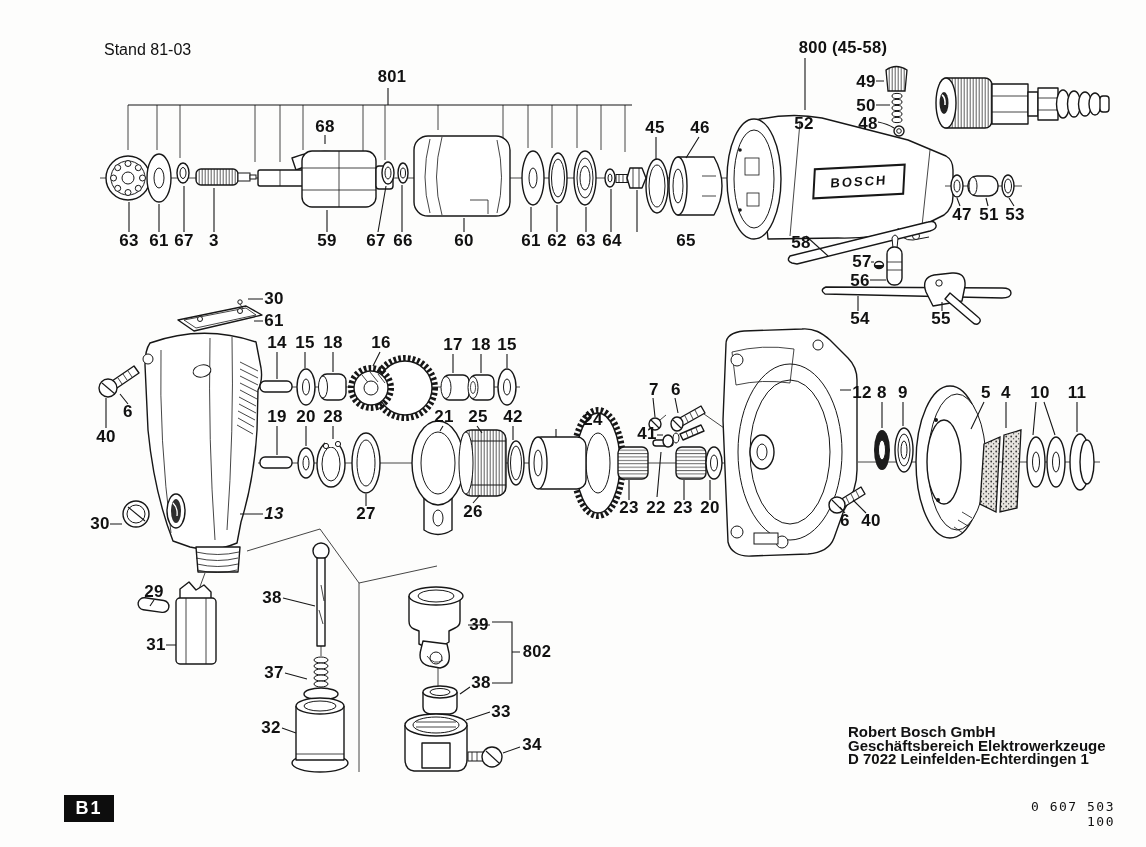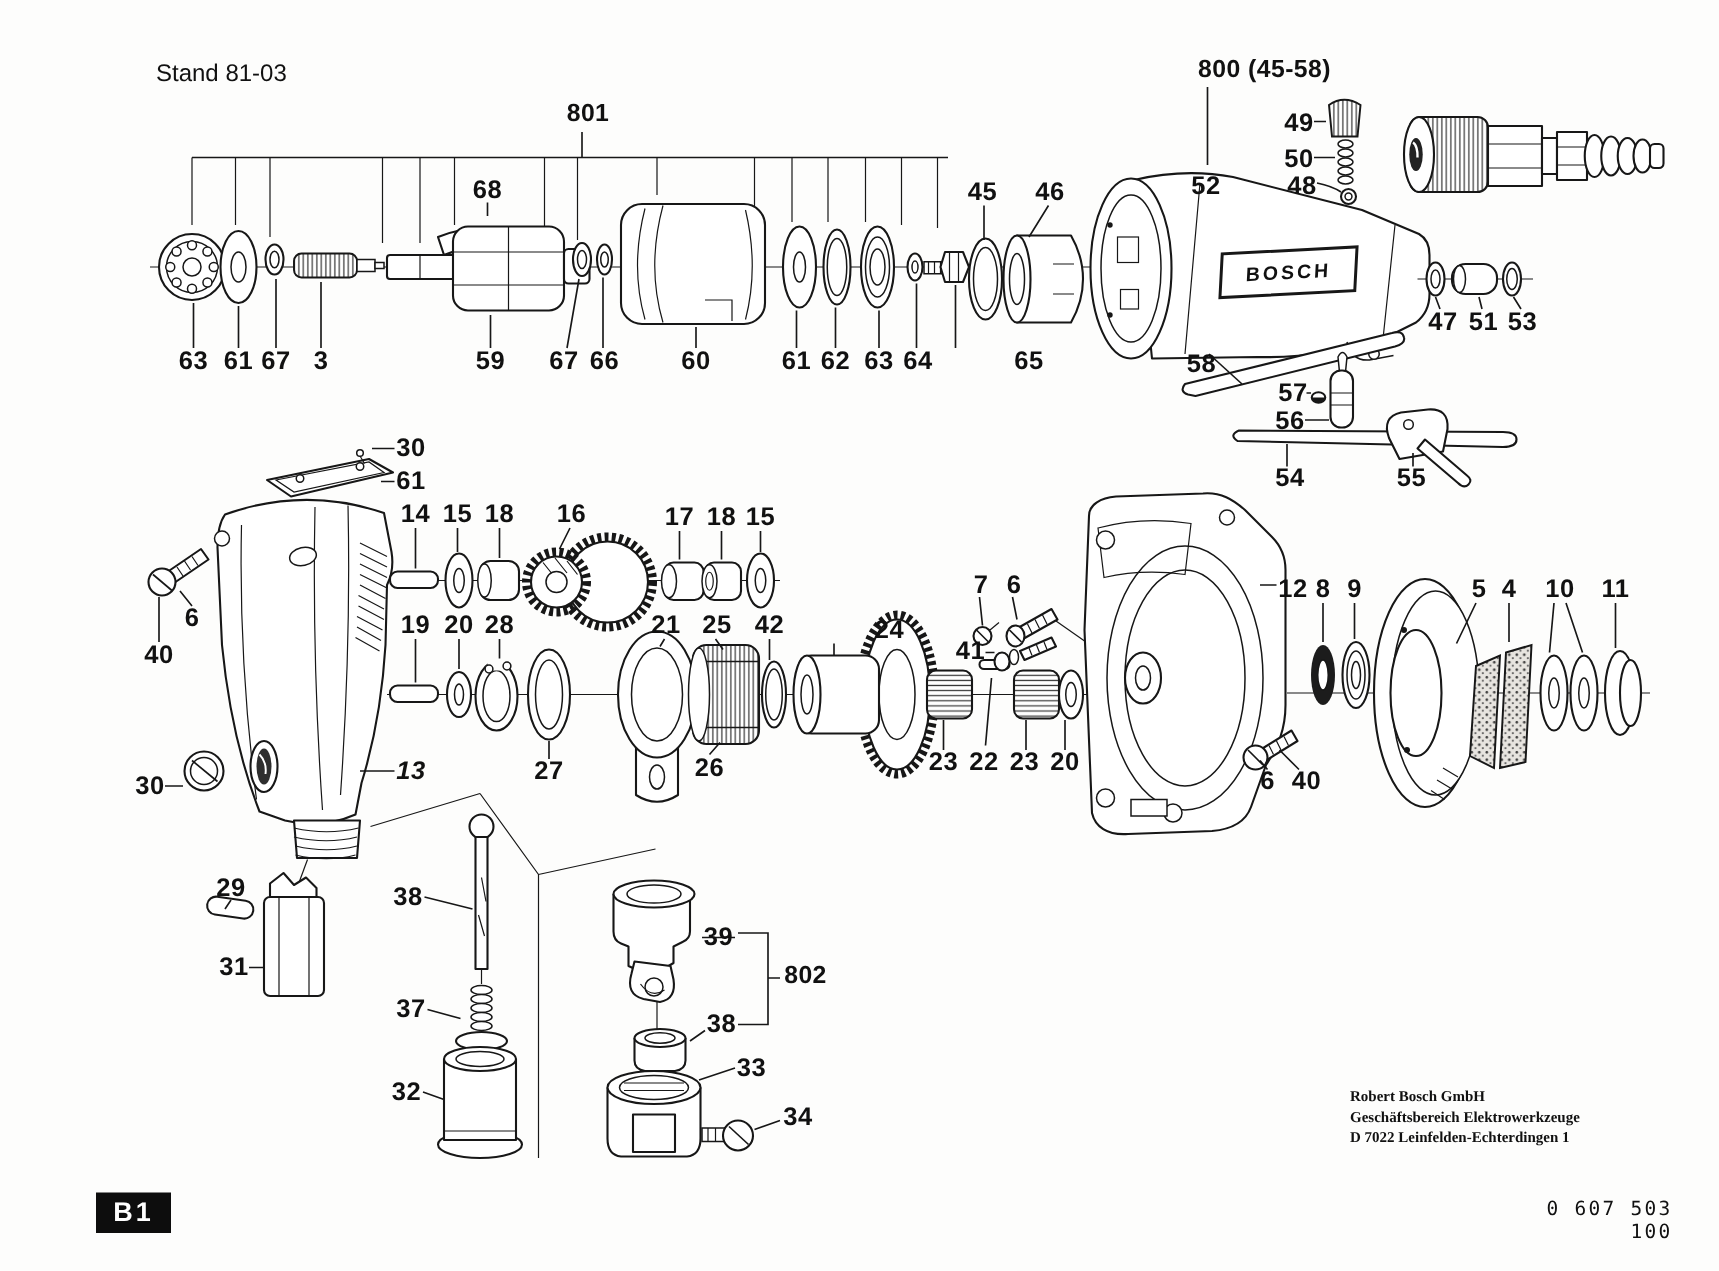--- a/index.html
+++ b/index.html
@@ -17,7 +17,7 @@
   .stand{position:absolute;left:104px;top:41px;font-size:16px;}
   .bosch{position:absolute;left:813px;top:166px;width:88px;height:27px;border:2px solid #171717;background:#fff;display:flex;align-items:center;justify-content:center;font-size:13px;font-weight:bold;letter-spacing:2px;transform:rotate(-3deg) skewX(-6deg);}
   .legal{position:absolute;left:848px;top:666px;font-size:13px;line-height:14px;}
-  .company{position:absolute;left:900px;top:725px;font-size:10px;line-height:13.5px;font-weight:bold;font-family:Liberation Serif, serif;}
+  .company{position:absolute;left:848px;top:725px;font-size:15px;line-height:13.5px;font-weight:bold;}
   .b1{position:absolute;left:64px;top:795px;width:50px;height:27px;background:#0d0d0d;color:#fff;display:flex;align-items:center;justify-content:center;font-size:18px;font-weight:bold;letter-spacing:2px;}
   .footnum{position:absolute;left:995px;top:799px;width:120px;text-align:right;font-family:"DejaVu Sans Mono",monospace;font-size:13px;letter-spacing:1.5px;}
 </style>

